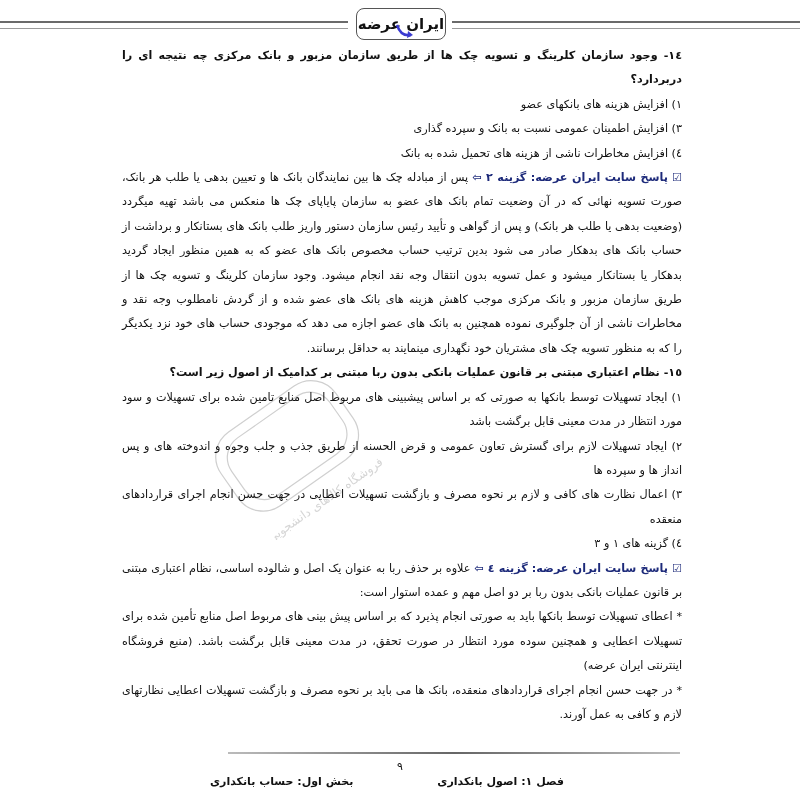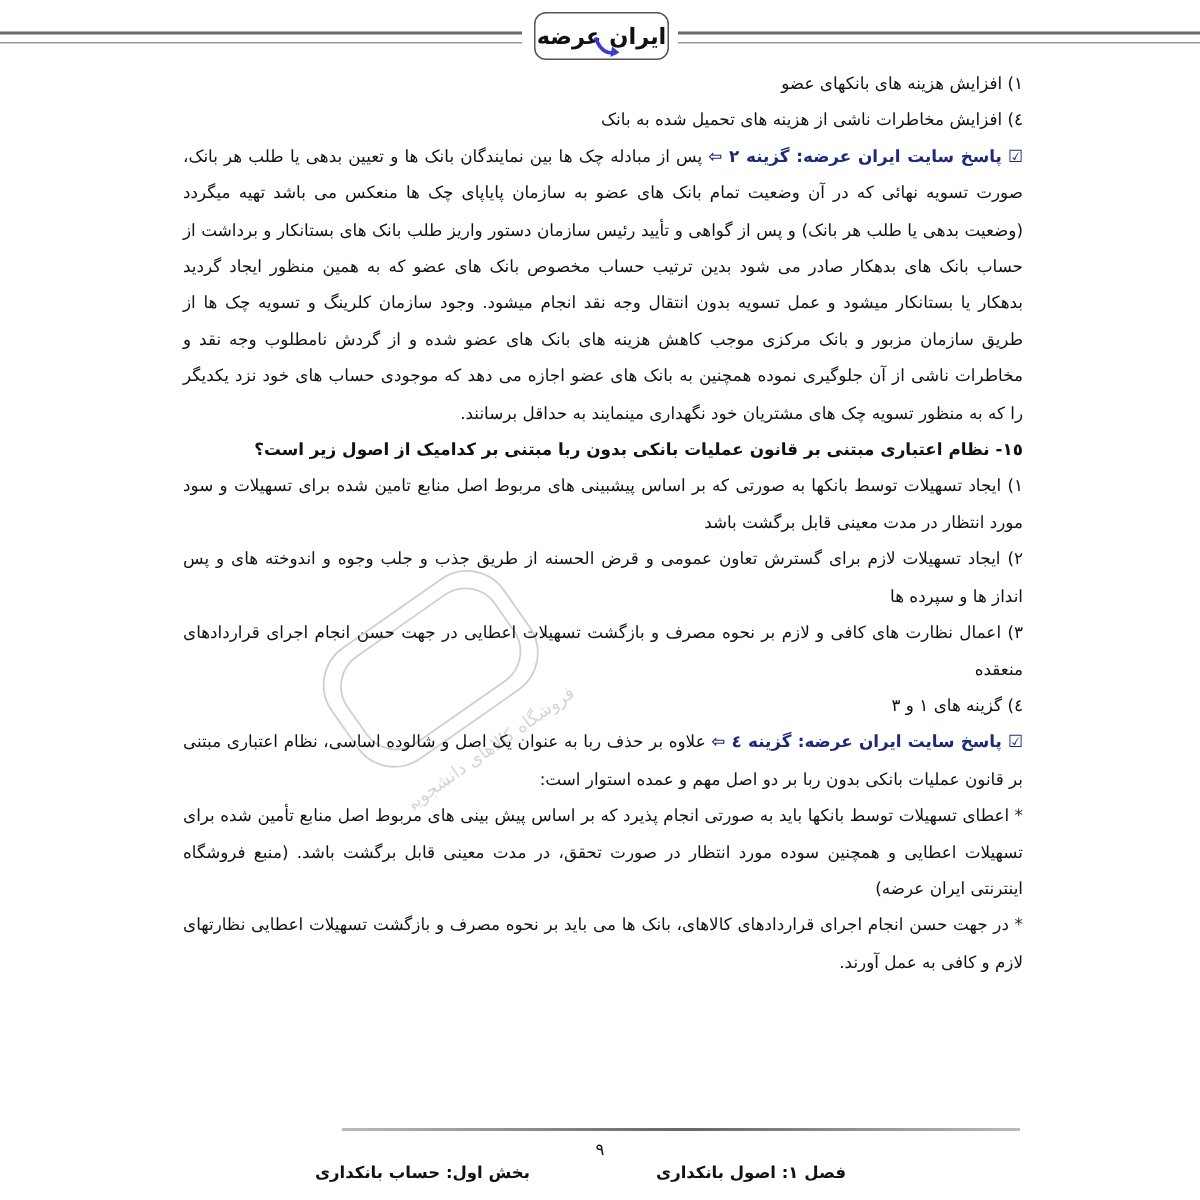--- a/index.html
+++ b/index.html
@@ -66,6 +66,10 @@
 
 <div class="content">
 
+  <p class="q">
+    <span>١٤-</span>
+    <span>وجود سازمان کلرینگ و تسویه چک ها از طریق سازمان مزبور و بانک مرکزی چه نتیجه ای را دربردارد؟</span>
+  </p>
   <p>١) افزایش هزینه های بانکهای عضو</p>
   <p>٤) افزایش مخاطرات ناشی از هزینه های تحمیل شده به بانک</p>
   <p>

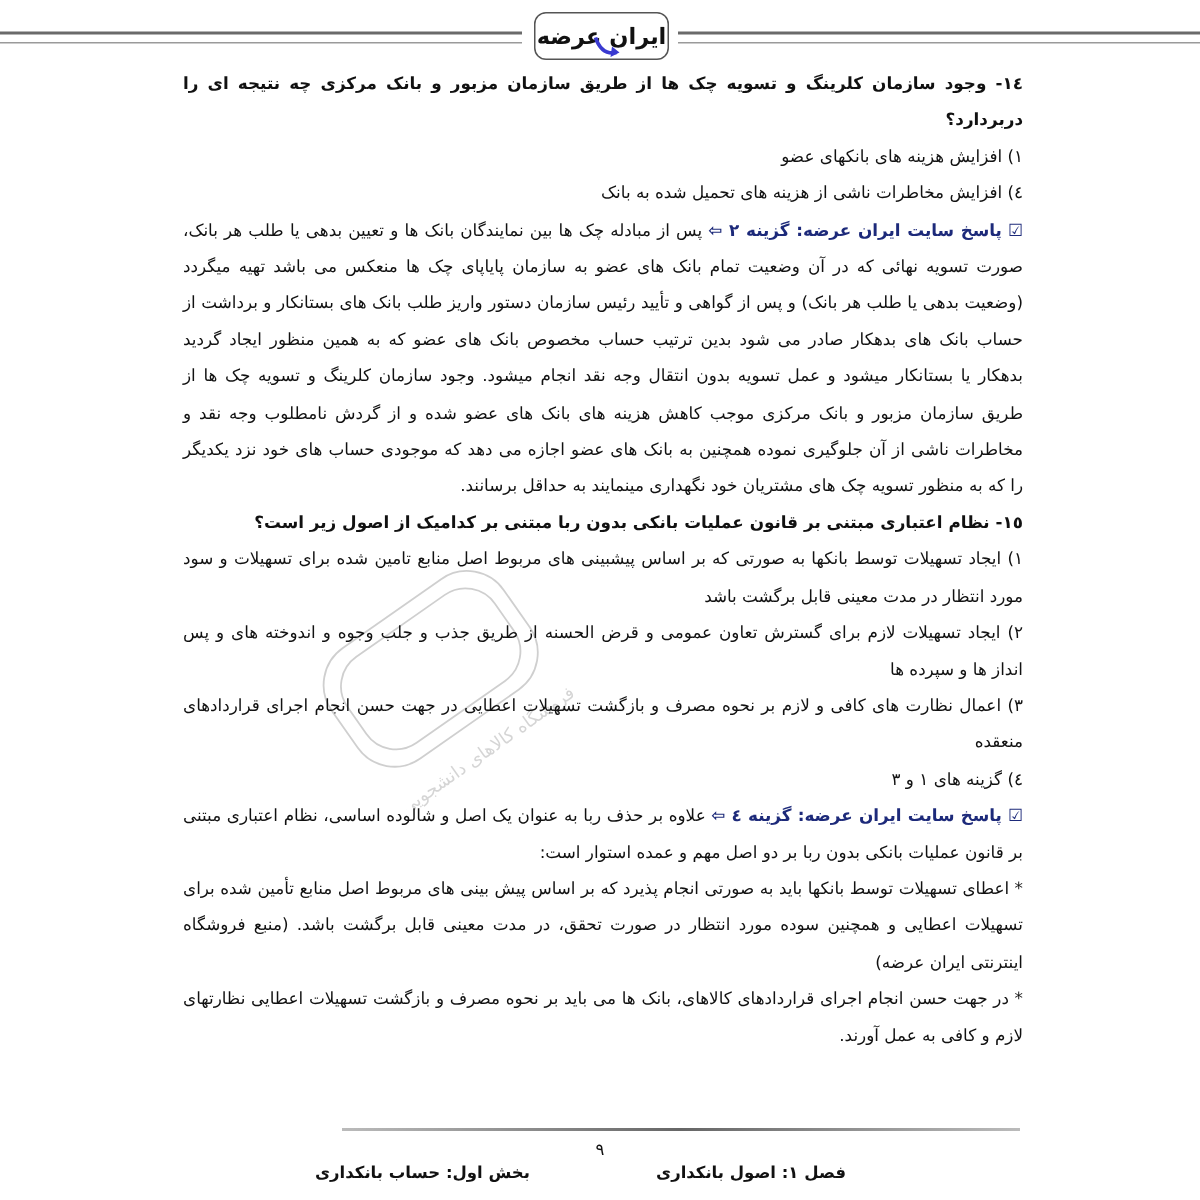--- a/index.html
+++ b/index.html
@@ -71,6 +71,7 @@
     <span>وجود سازمان کلرینگ و تسویه چک ها از طریق سازمان مزبور و بانک مرکزی چه نتیجه ای را دربردارد؟</span>
   </p>
   <p>١) افزایش هزینه های بانکهای عضو</p>
+  <p>٣) افزایش اطمینان عمومی نسبت به بانک و سپرده گذاری</p>
   <p>٤) افزایش مخاطرات ناشی از هزینه های تحمیل شده به بانک</p>
   <p>
     <span class="check">☑</span><span class="ans-label">پاسخ سایت ایران عرضه: گزینه ٢ ⇦</span>

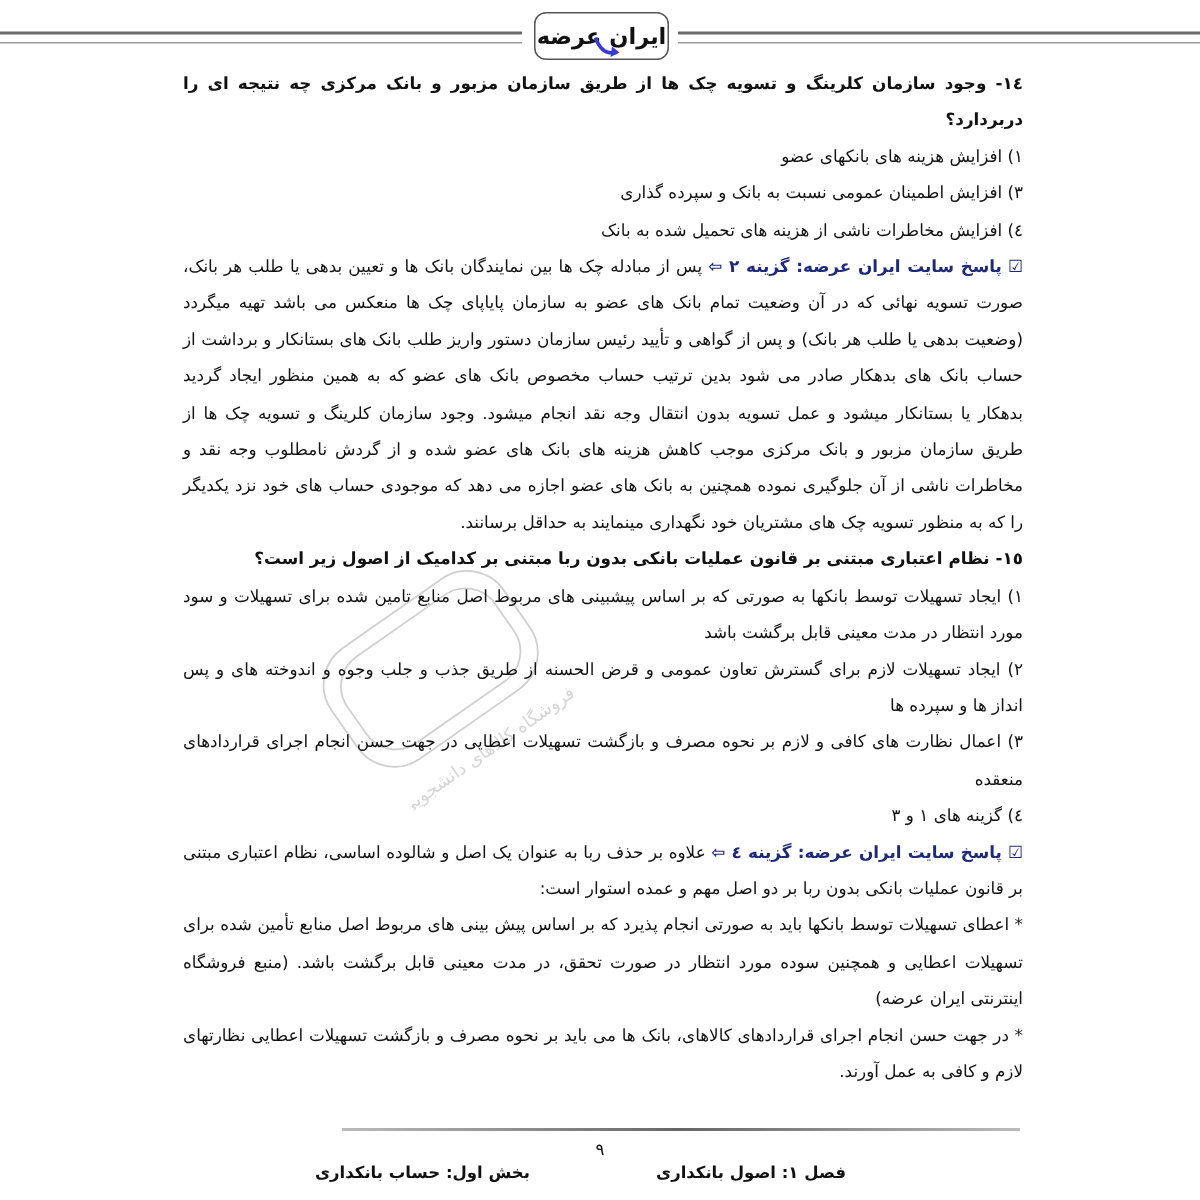--- a/index.html
+++ b/index.html
@@ -91,7 +91,7 @@
     <span>علاوه بر حذف ربا به عنوان یک اصل و شالوده اساسی، نظام اعتباری مبتنی بر قانون عملیات بانکی بدون ربا بر دو اصل مهم و عمده استوار است:</span>
   </p>
   <p>* اعطای تسهیلات توسط بانکها باید به صورتی انجام پذیرد که بر اساس پیش بینی های مربوط اصل منابع تأمین شده برای تسهیلات اعطایی و همچنین سوده مورد انتظار در صورت تحقق، در مدت معینی قابل برگشت باشد. (منبع فروشگاه اینترنتی ایران عرضه)</p>
-  <p>* در جهت حسن انجام اجرای قراردادهای کالاهای، بانک ها می باید بر نحوه مصرف و بازگشت تسهیلات اعطایی نظارتهای لازم و کافی به عمل آورند.</p>
+  <p>* در جهت حسن انجام اجرای قراردادهای منعقده، بانک ها می باید بر نحوه مصرف و بازگشت تسهیلات اعطایی نظارتهای لازم و کافی به عمل آورند.</p>
 </div>
 
 <div class="footer-rule"></div>

